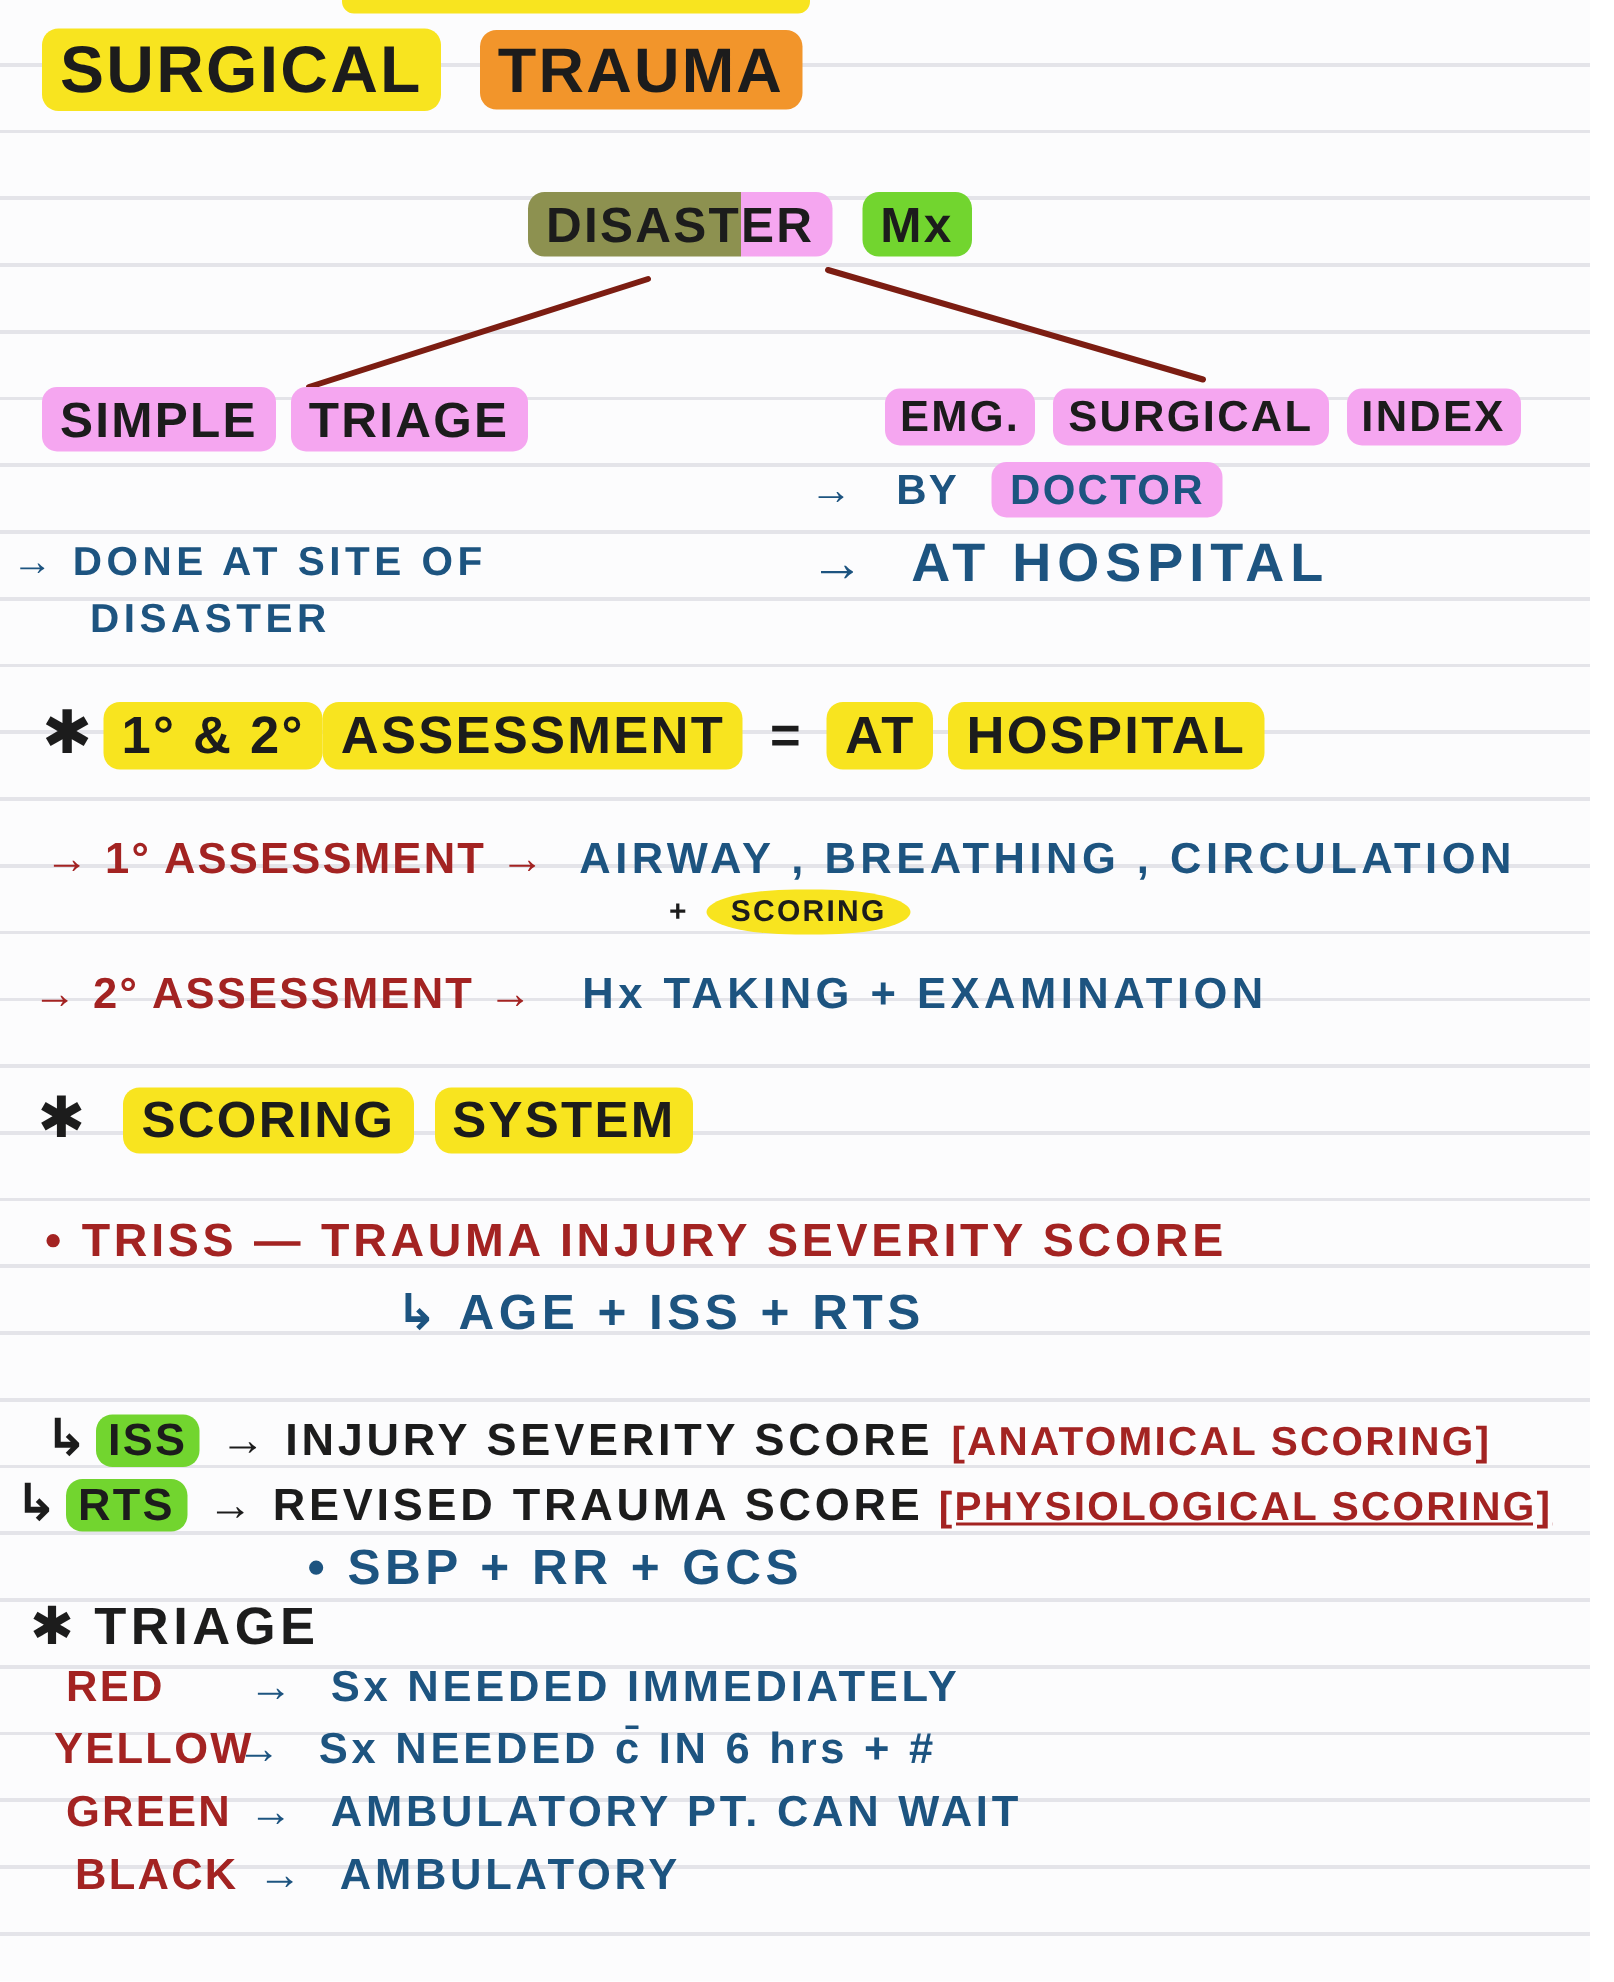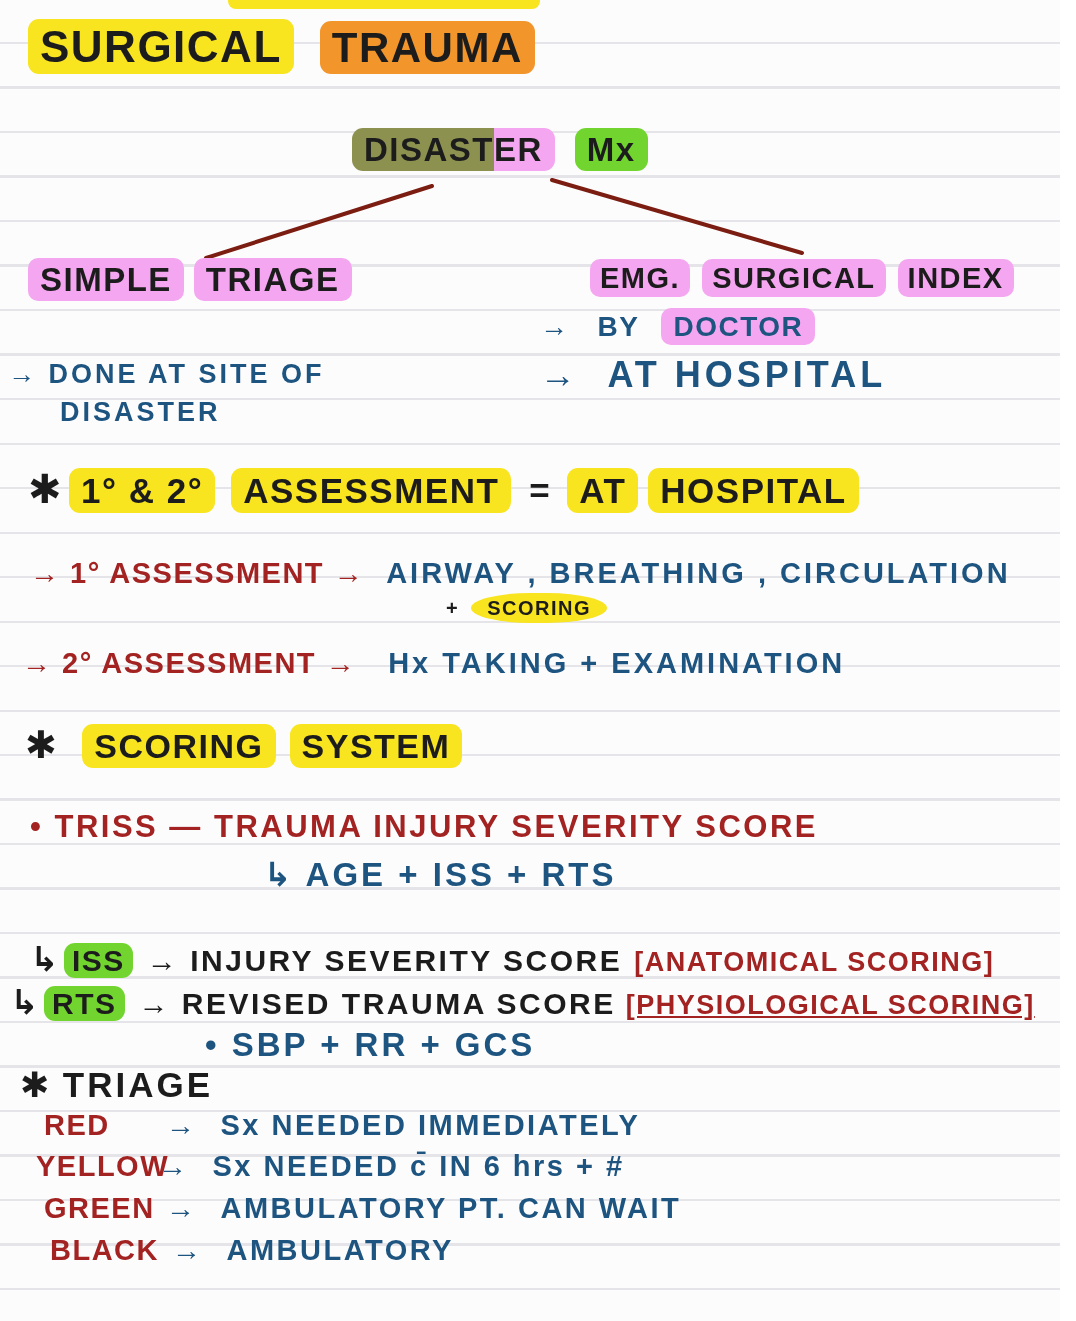--- a/index.html
+++ b/index.html
@@ -56,7 +56,7 @@
   .assess-row{left:28px;top:466px;font-size:35px;}
   .assess-row .star{font-size:40px;}
   .assess-row .p1{margin-left:6px;}
-  .assess-row .p2{margin-left:16px;}
+  .assess-row .p2{}
   .assess-row .eq{margin-left:18px;}
   .assess-row .p3{margin-left:16px;}
   .assess-row .p4{margin-left:10px;}

